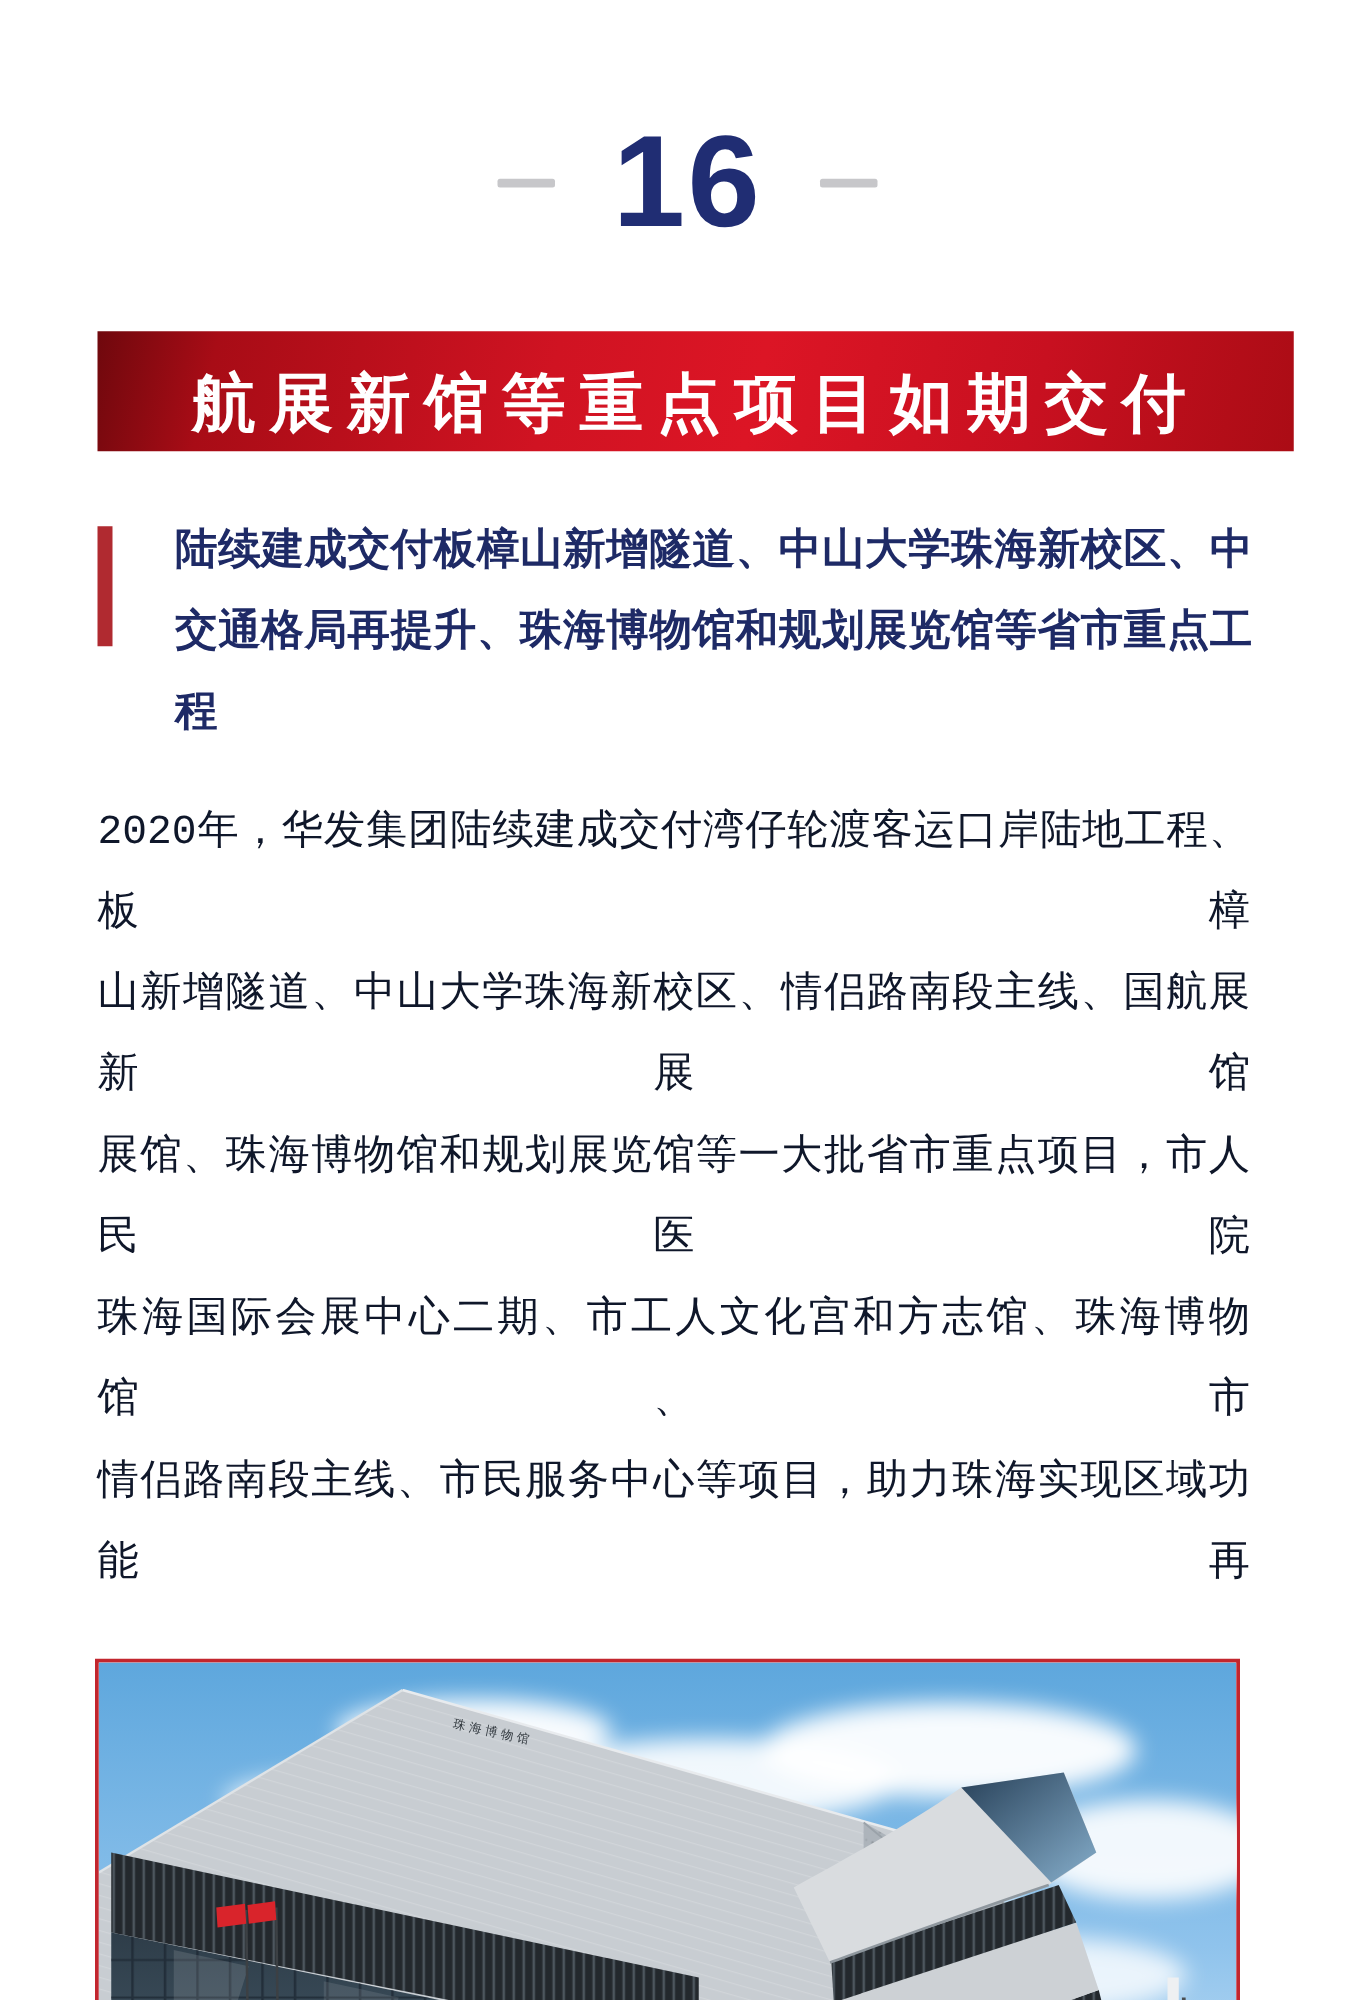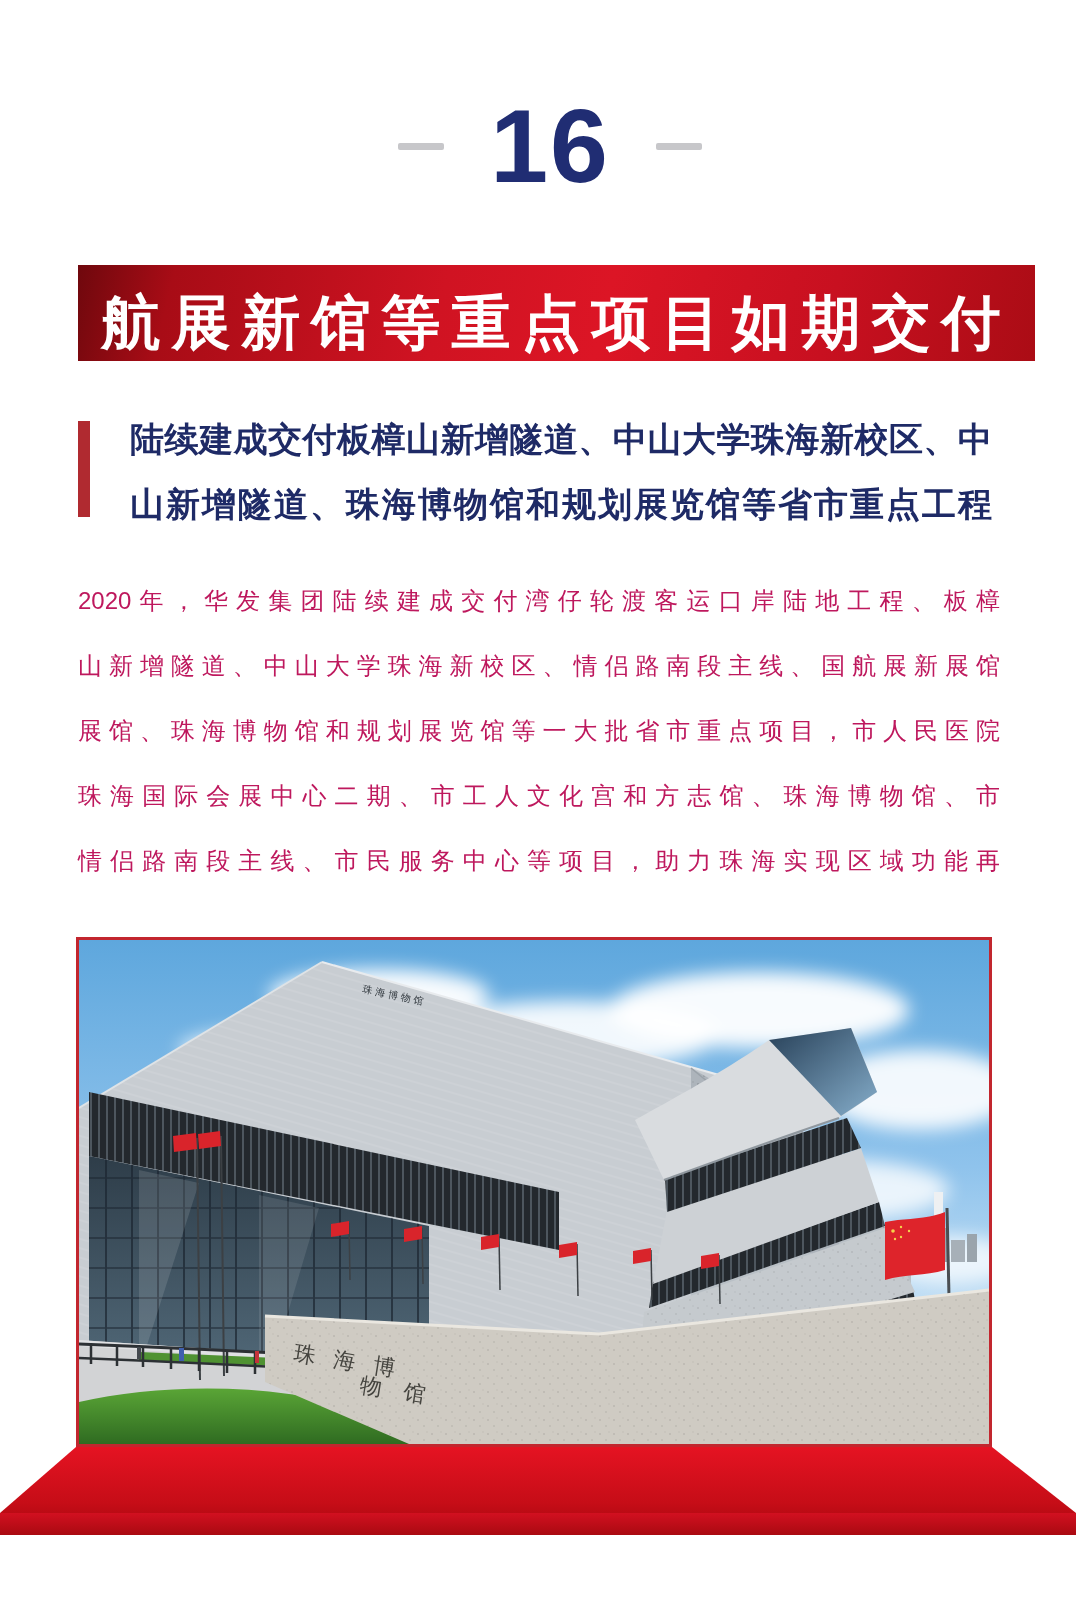--- a/index.html
+++ b/index.html
@@ -24,7 +24,7 @@
     display:flex;align-items:center;justify-content:center;
   }
   .banner-title{
-    color:#ffffff;font-size:59px;font-weight:bold;letter-spacing:11px;white-space:nowrap;margin-top:21px;
+    color:#ffffff;font-size:51px;font-weight:bold;letter-spacing:11px;white-space:nowrap;margin-top:21px;
   }
   
   .subtitle{

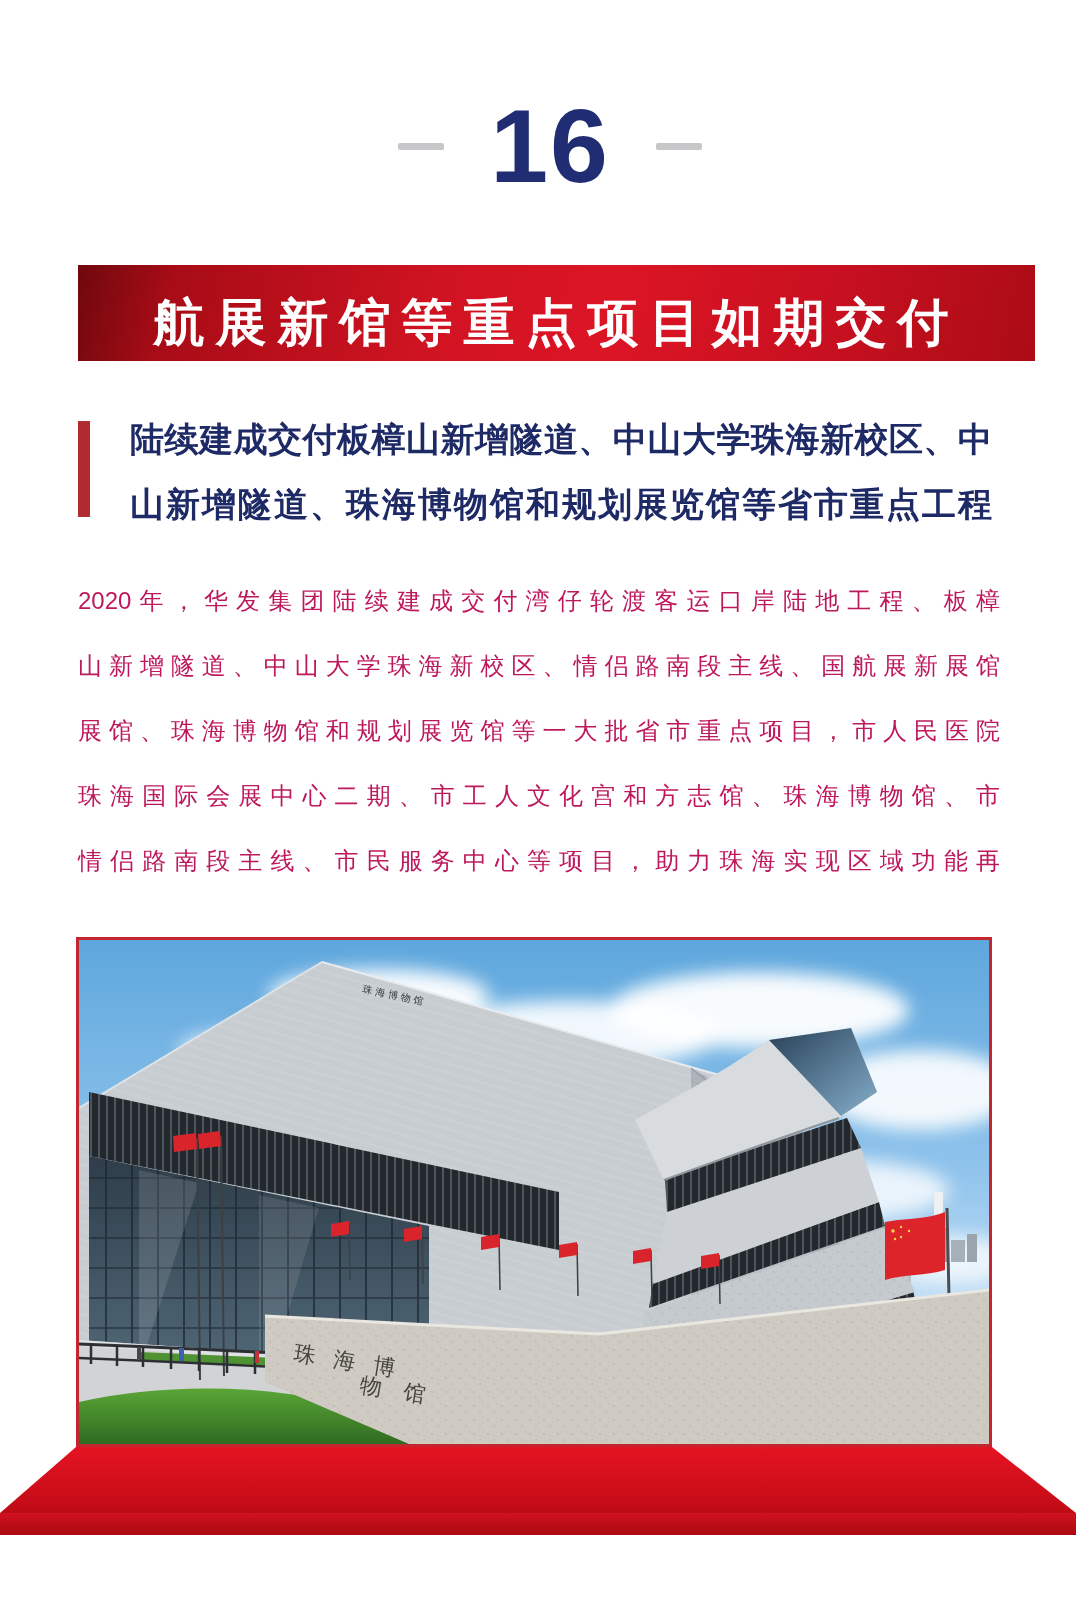--- a/index.html
+++ b/index.html
@@ -28,7 +28,7 @@
   }
   
   .subtitle{
-    margin:46px 0 0 78px;display:flex;
+    margin:46px 0 0 78px;display:flex;gap:10px;
   }
   .subtitle-bar{width:12px;height:96px;margin-top:14px;background:#b02a30;}
   .subtitle-text{margin-left:40px;width:862px;color:#1e2a66;font-weight:bold;

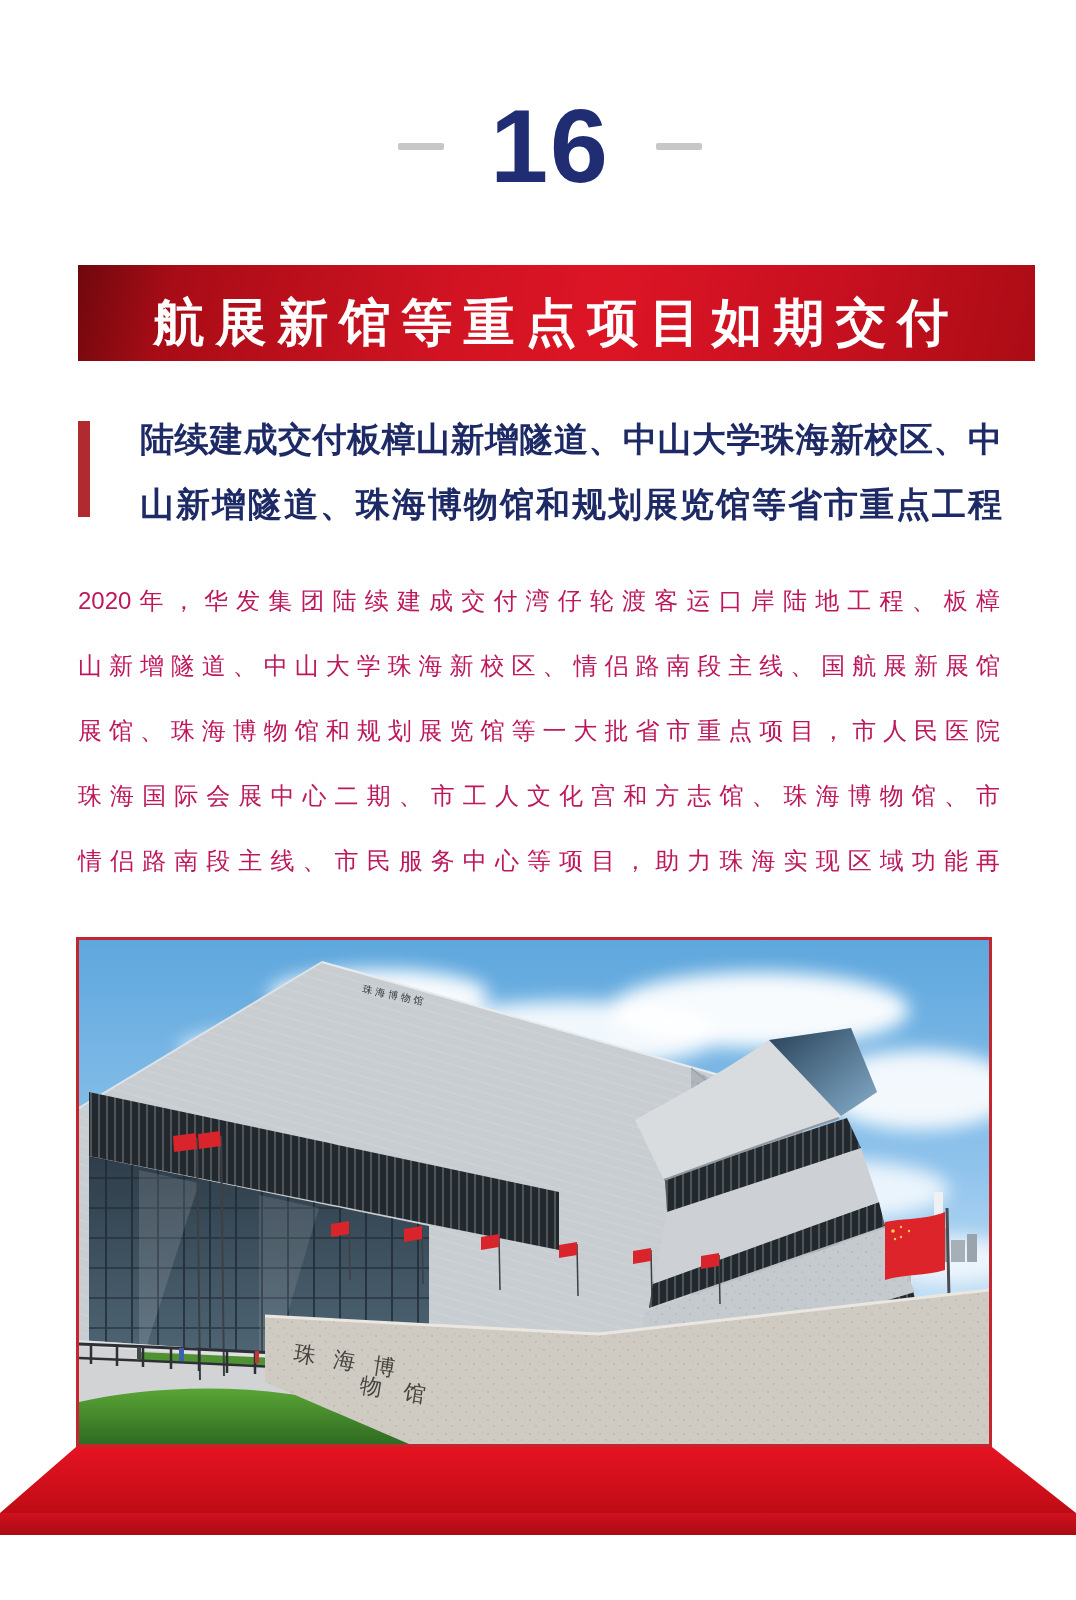--- a/index.html
+++ b/index.html
@@ -66,7 +66,7 @@
   <div class="subtitle-bar"></div>
   <div class="subtitle-text">
     <div class="subtitle-line">陆续建成交付板樟山新增隧道、中山大学珠海新校区、中</div>
-    <div class="subtitle-line">山新增隧道、珠海博物馆和规划展览馆等省市重点工程</div>
+    <div class="subtitle-line">交通格局再提升、珠海博物馆和规划展览馆等省市重点工程</div>
   </div>
 </div>
 

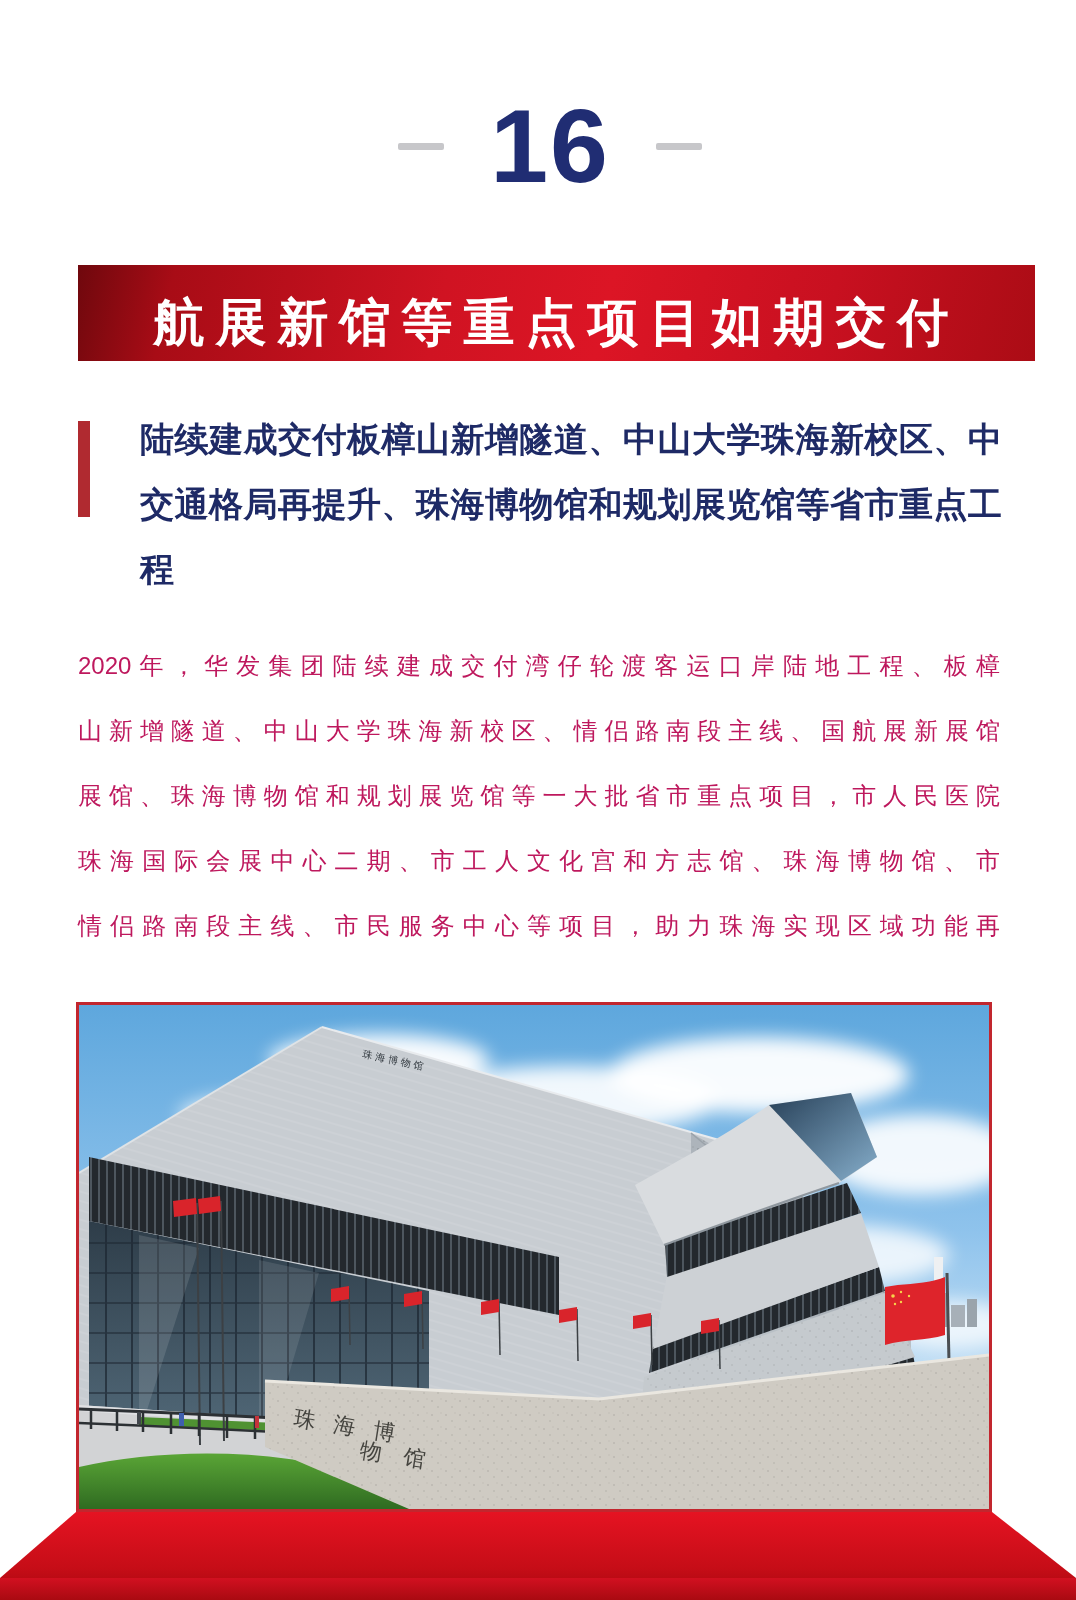--- a/index.html
+++ b/index.html
@@ -36,7 +36,7 @@
   .subtitle-line{text-align:justify;text-align-last:justify;}
   
   .bodytext{
-    margin:31px 0 0 78px;width:922px;color:#be185d;font-size:24px;line-height:65px;
+    margin:31px 0 0 78px;width:922px;color:#0f172a;font-size:33px;line-height:65px;font-family:Liberation Mono, monospace;
   }
   .body-line{text-align:justify;text-align-last:justify;}
   .body-line.last{text-align-last:left;}

